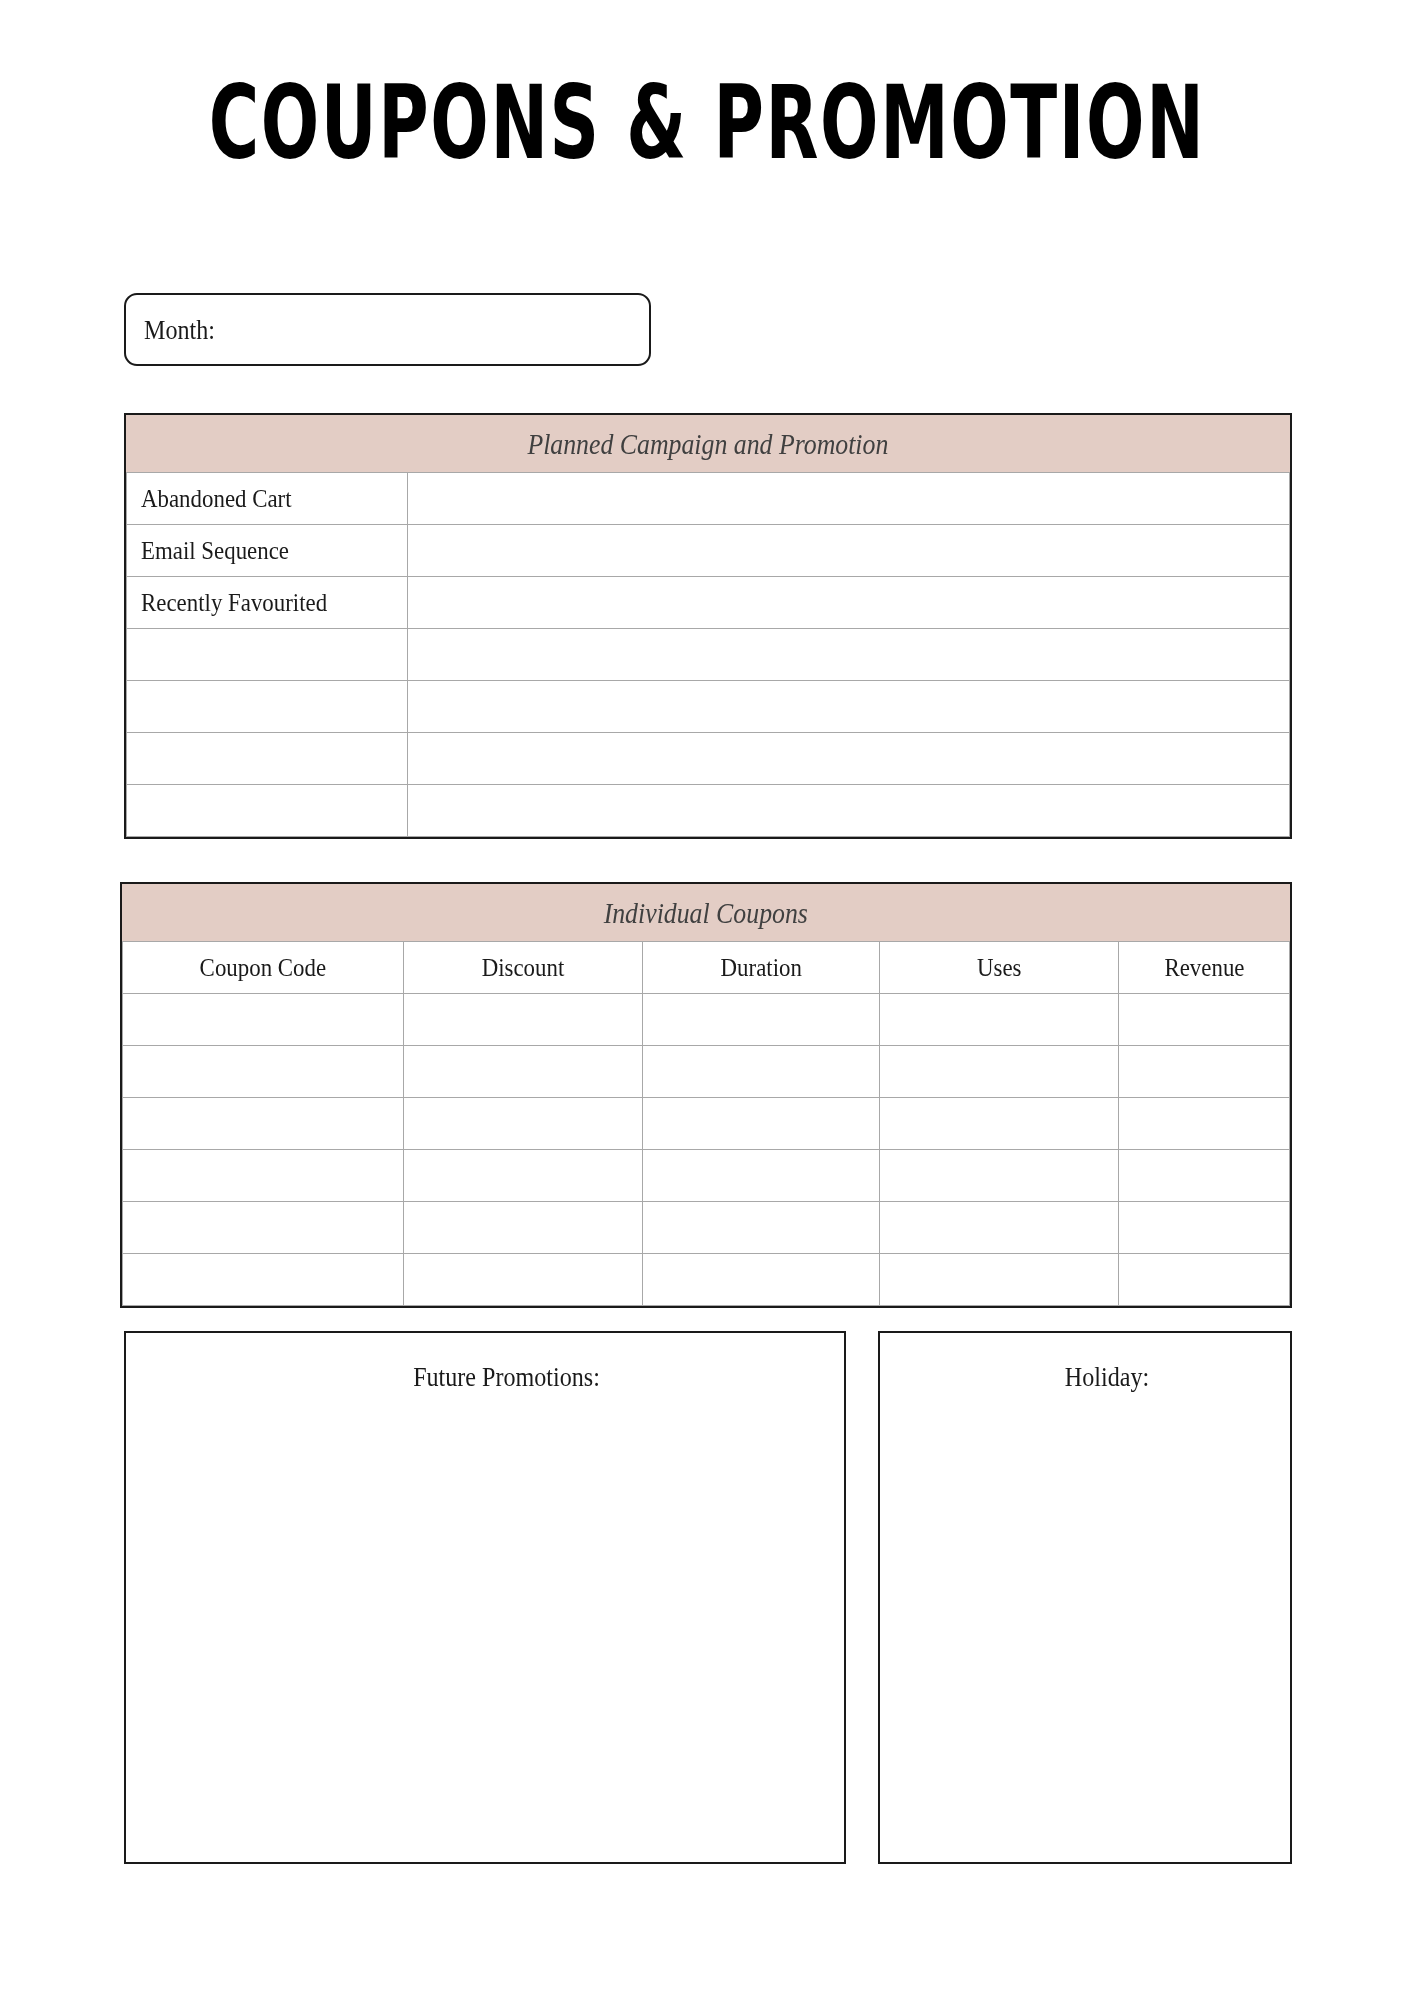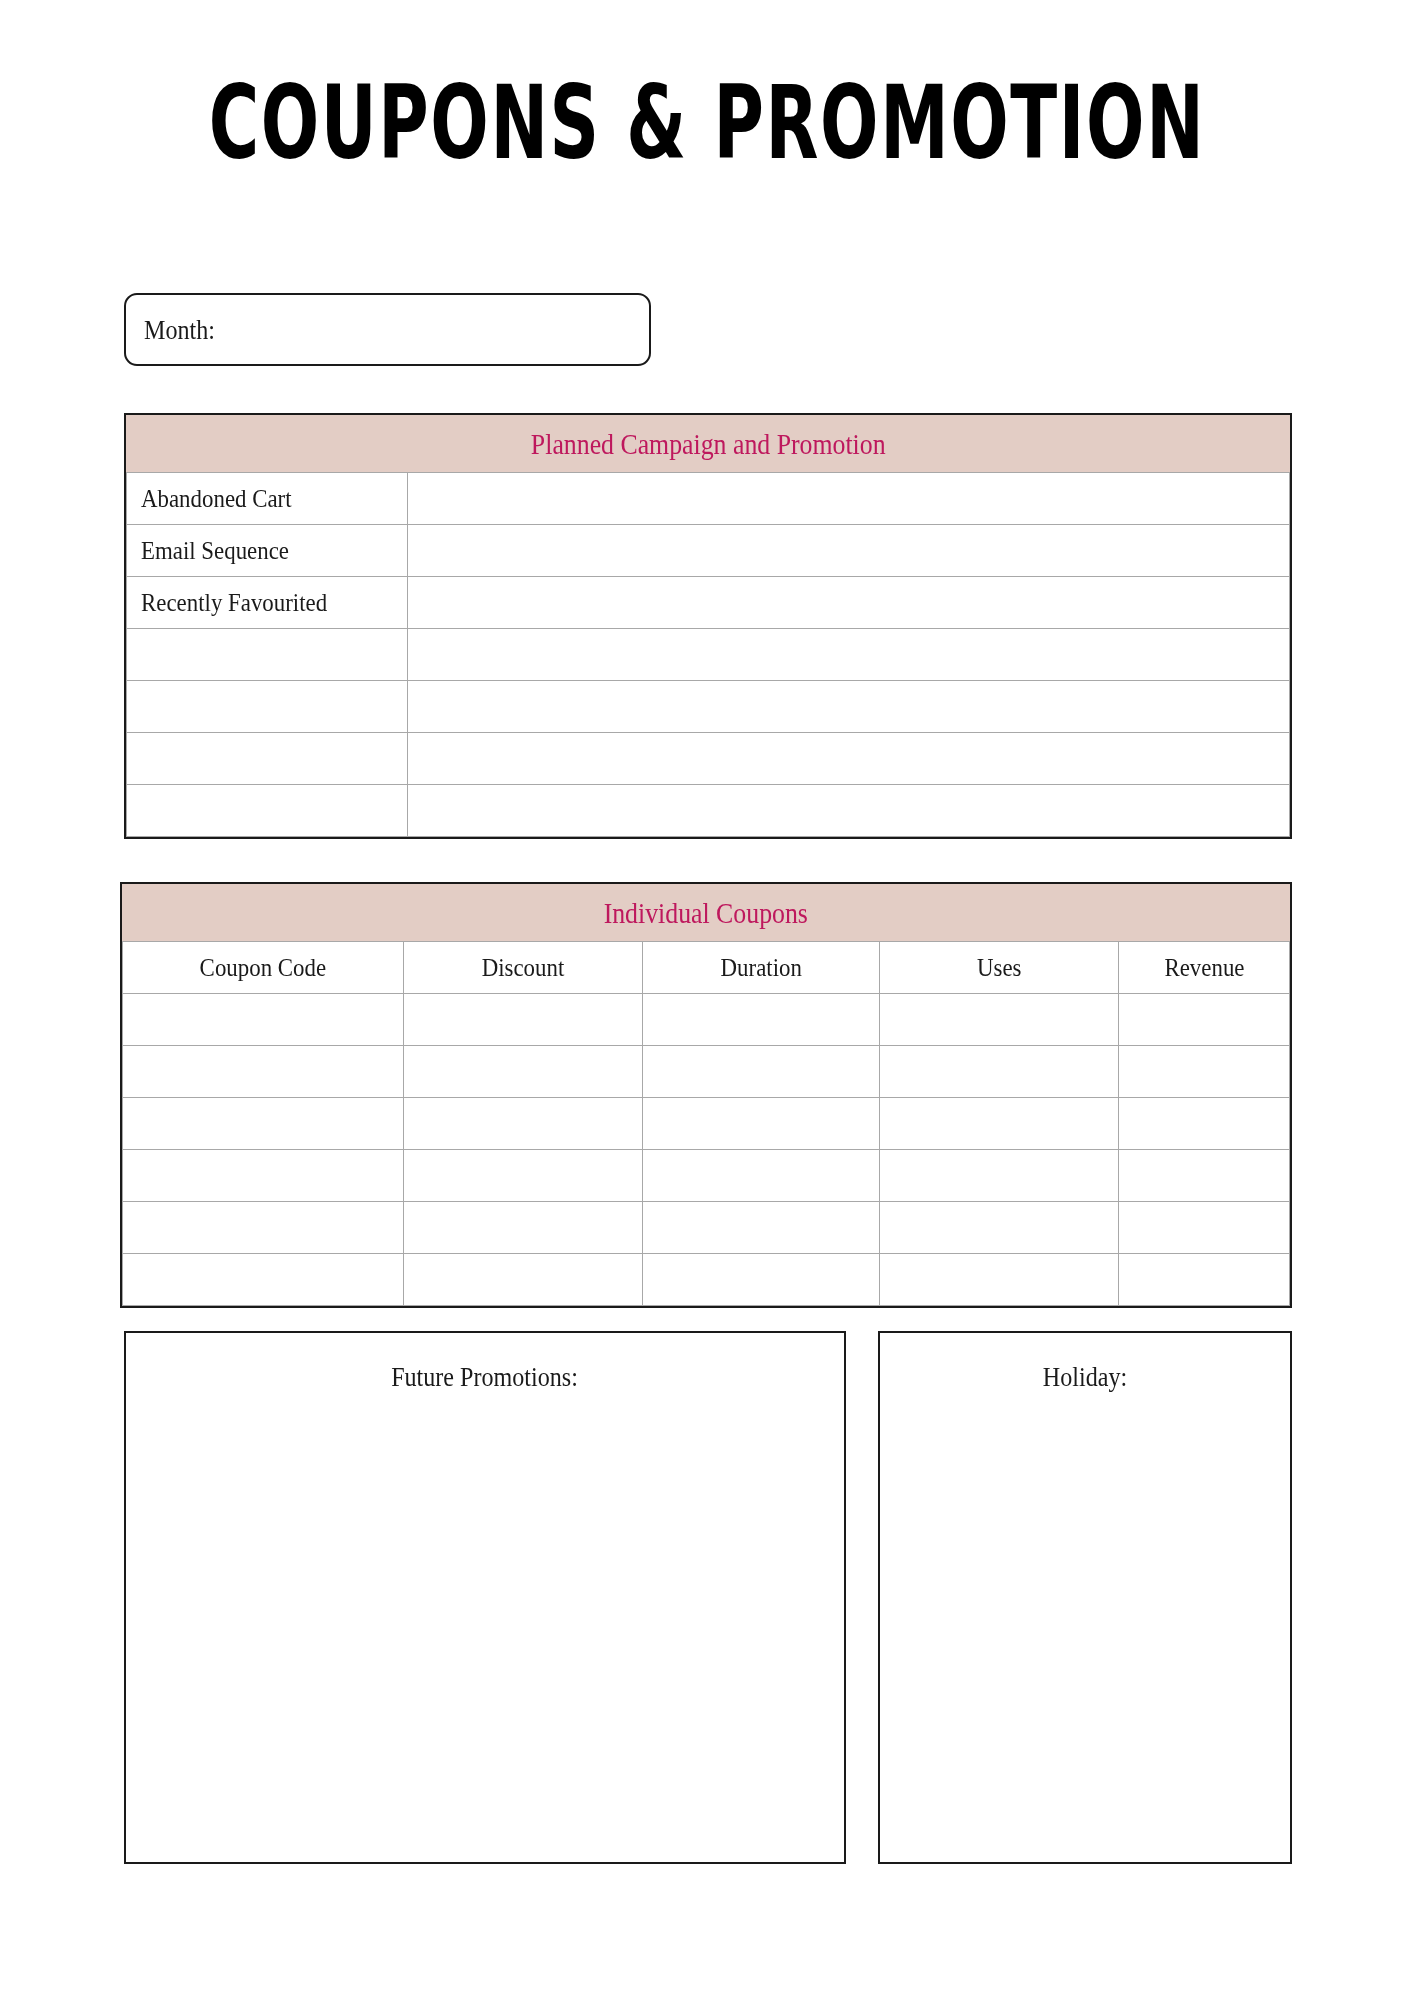--- a/index.html
+++ b/index.html
@@ -75,11 +75,12 @@
     width: 100%;
     text-align: right;
     font-family: "Liberation Serif", serif;
-    color: #be185d;
+    color: #404040;
     background: #e3cdc5;
     display: flex;
     align-items: center;
     justify-content: center;
+    font-style: italic;
   }
   .band span {
     display: inline-block;

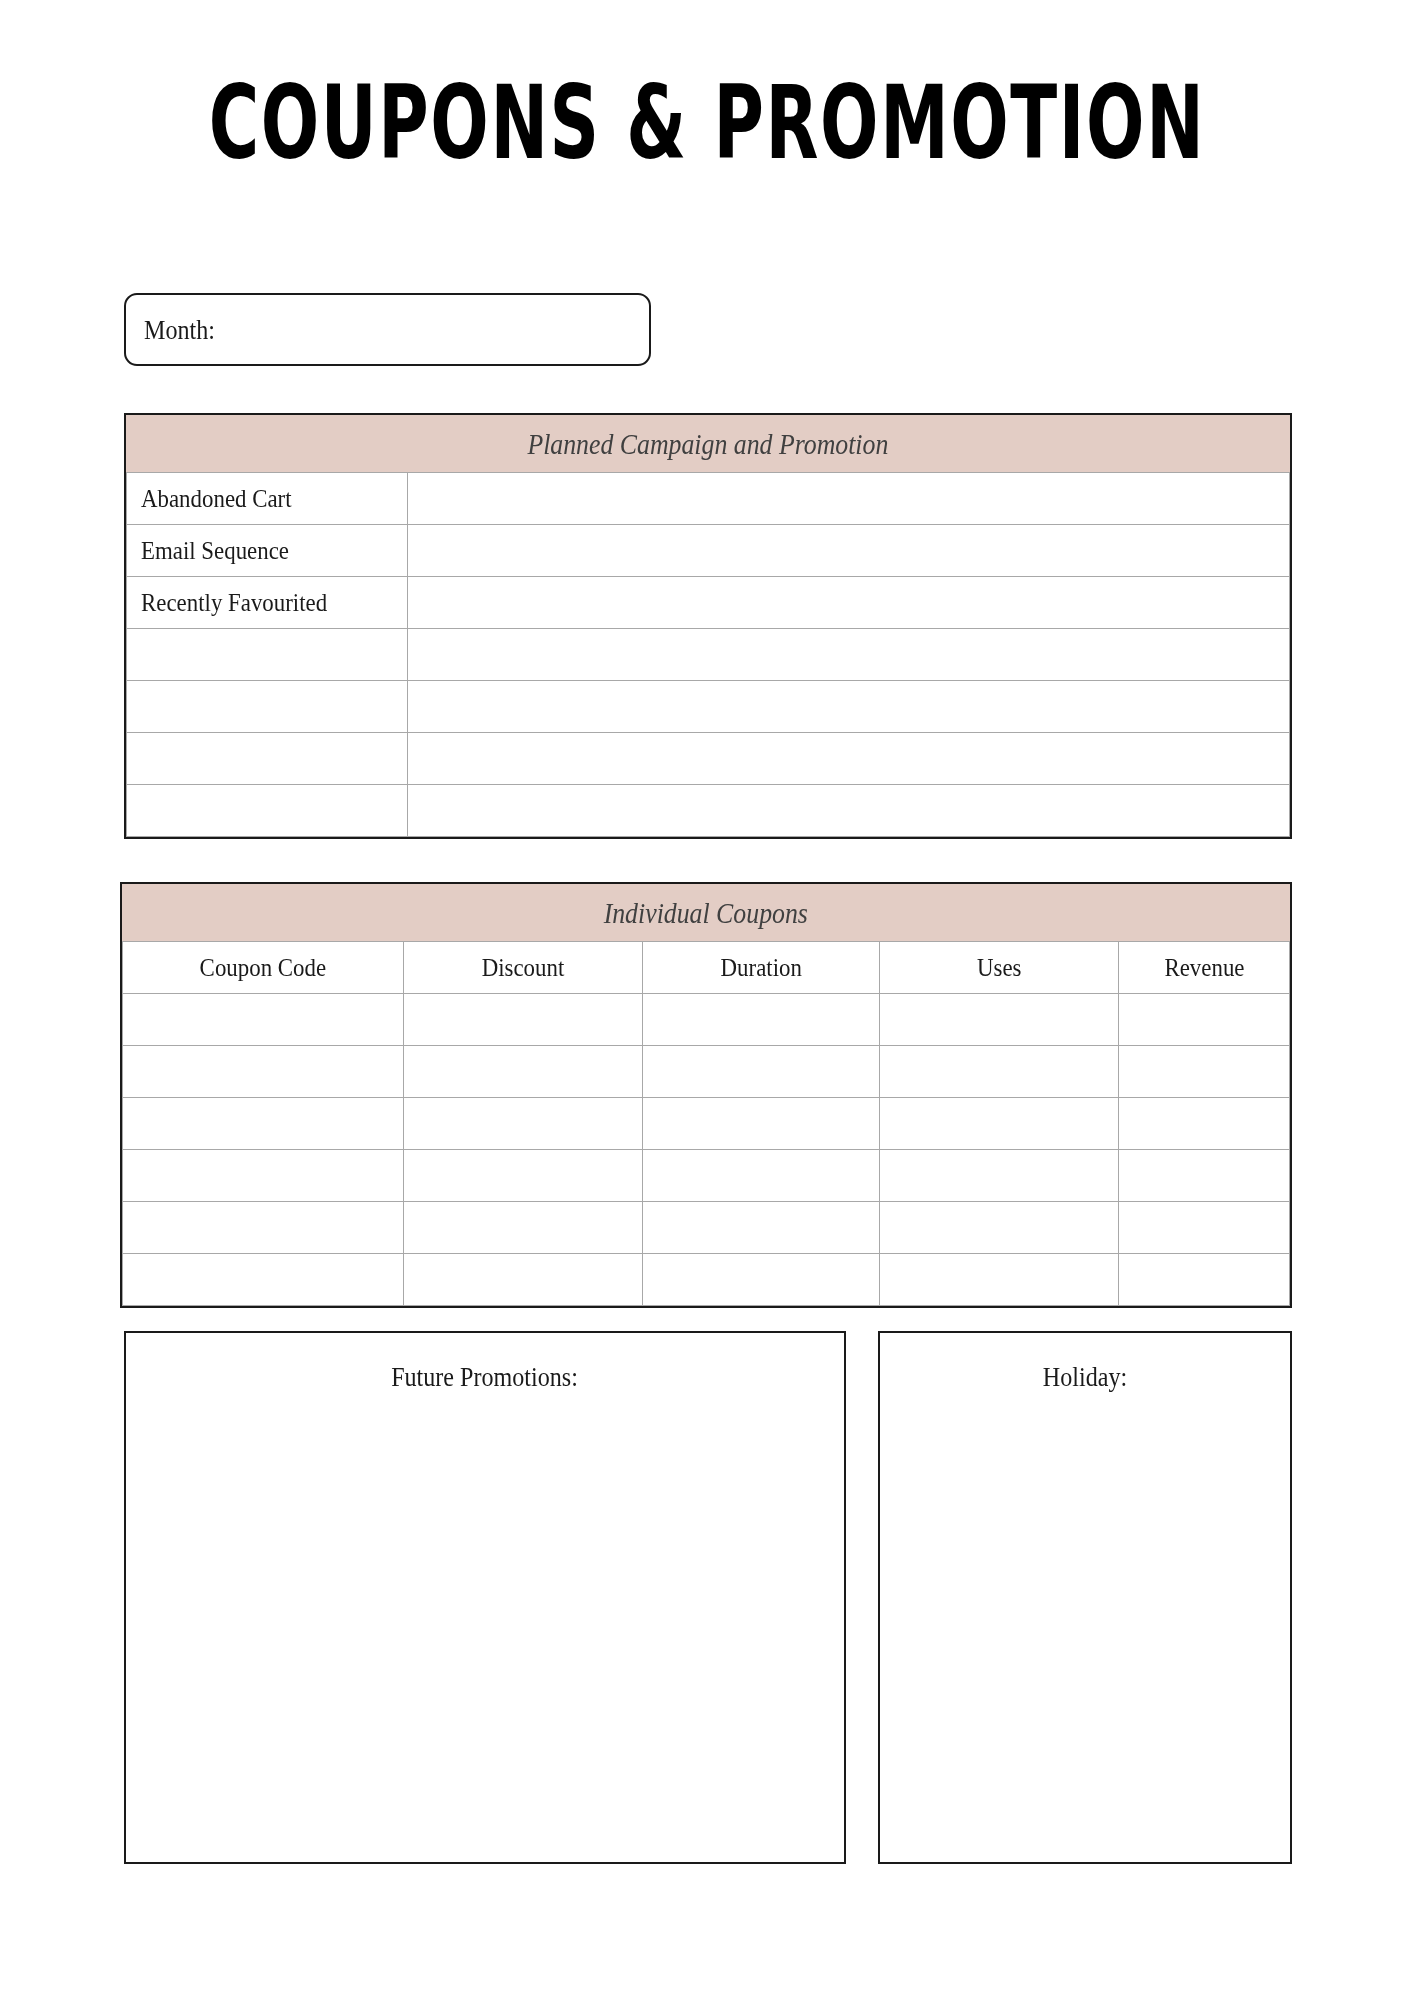--- a/index.html
+++ b/index.html
@@ -153,6 +153,7 @@
     font-family: "Liberation Serif", serif;
     font-size: 28px;
     color: #1a1a1a;
+    margin-left: 22px;
   }
   .notebox .notetitle span {
     display: inline-block;

